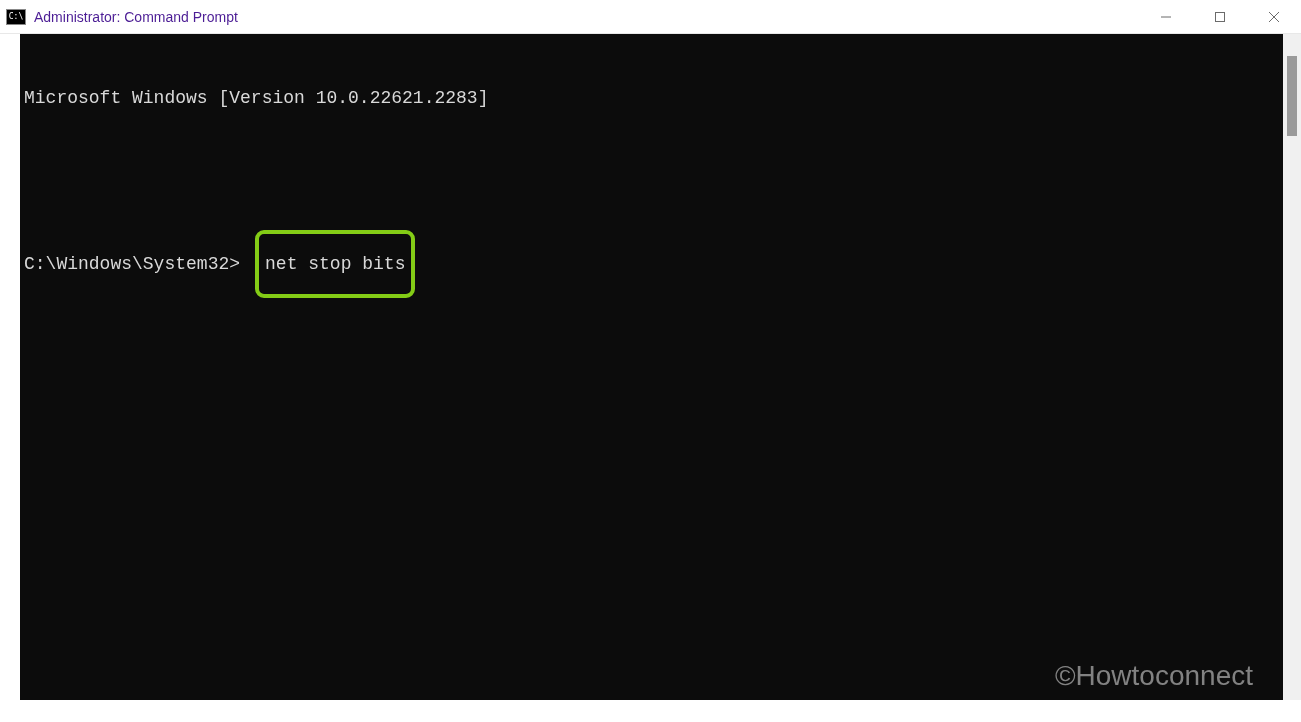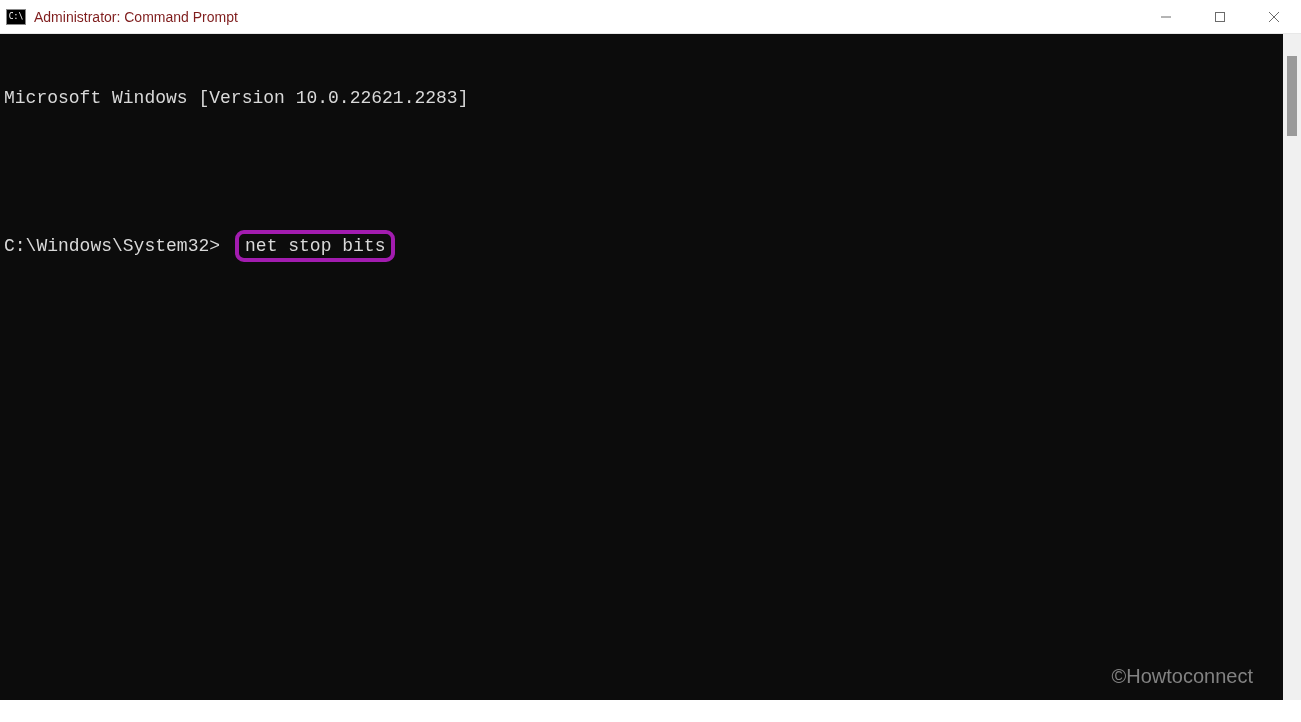--- a/index.html
+++ b/index.html
@@ -43,7 +43,7 @@
     margin-right: 8px;
   }
   .titlebar .title {
-    color: #7f1d1d;
+    color: #4c1d95;
     font-size: 14px;
     flex: 1;
   }

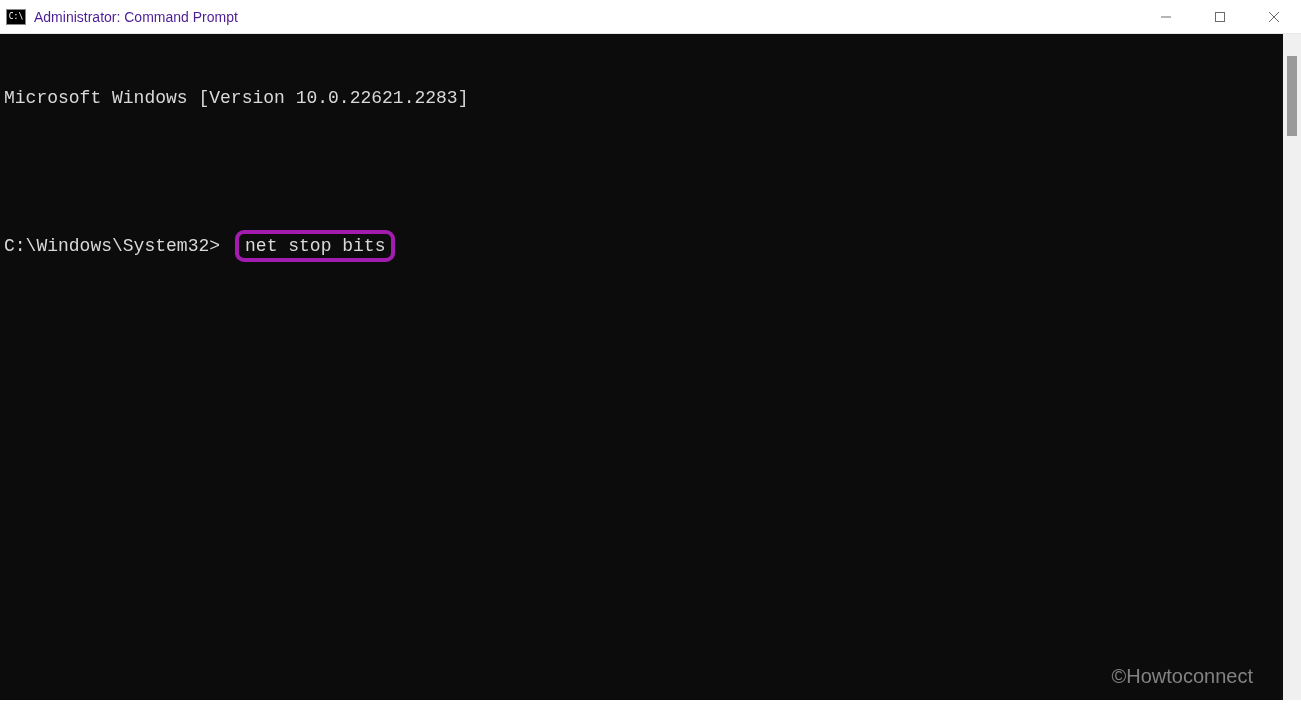--- a/index.html
+++ b/index.html
@@ -65,6 +65,7 @@
     display: flex;
     background: #0c0c0c;
     position: relative;
+    margin-left: 20px;
   }
   .terminal {
     flex: 1;

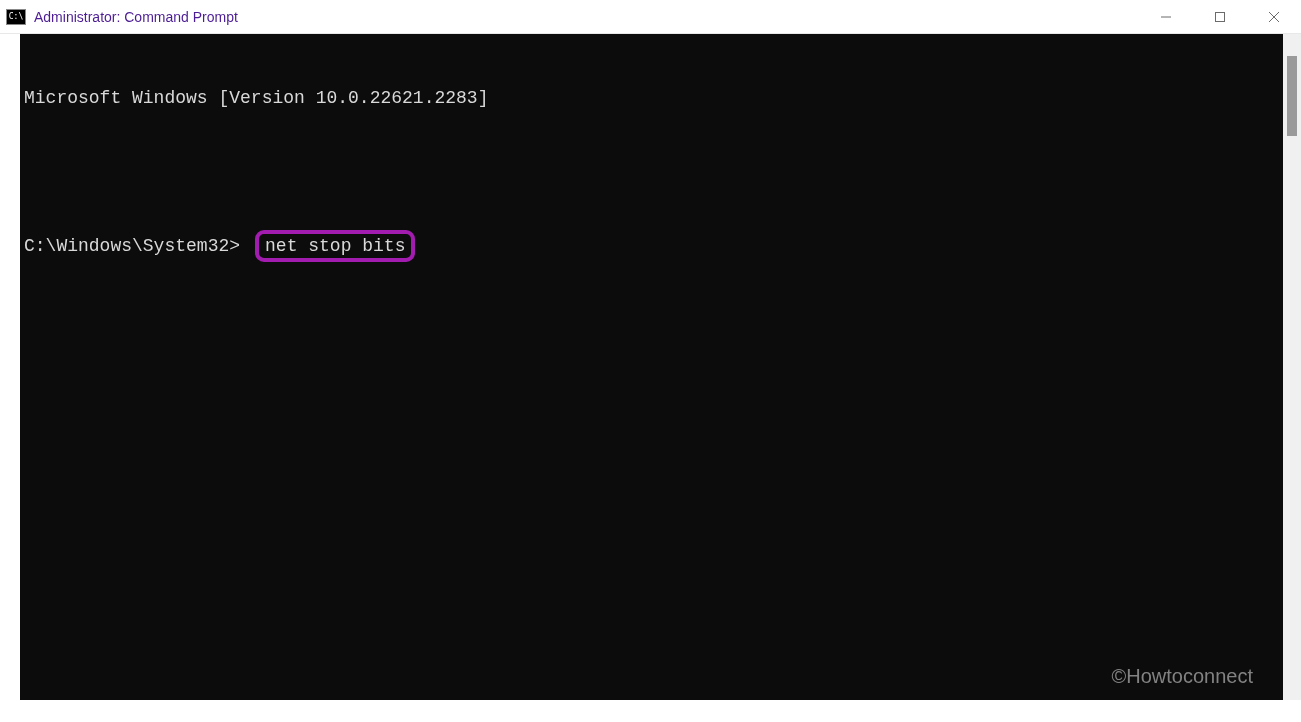--- a/index.html
+++ b/index.html
@@ -95,9 +95,9 @@
   .line { display: block; }
   .prompt-line { display: flex; align-items: center; gap: 15px; }
   .highlight-box {
-    border: 4px solid #a21caf;
+    border: 4px solid #84cc16;
     border-radius: 9px;
-    padding: 0 6px;
+    padding: 18px 6px;
     margin-left: 0;
   }
   .watermark {

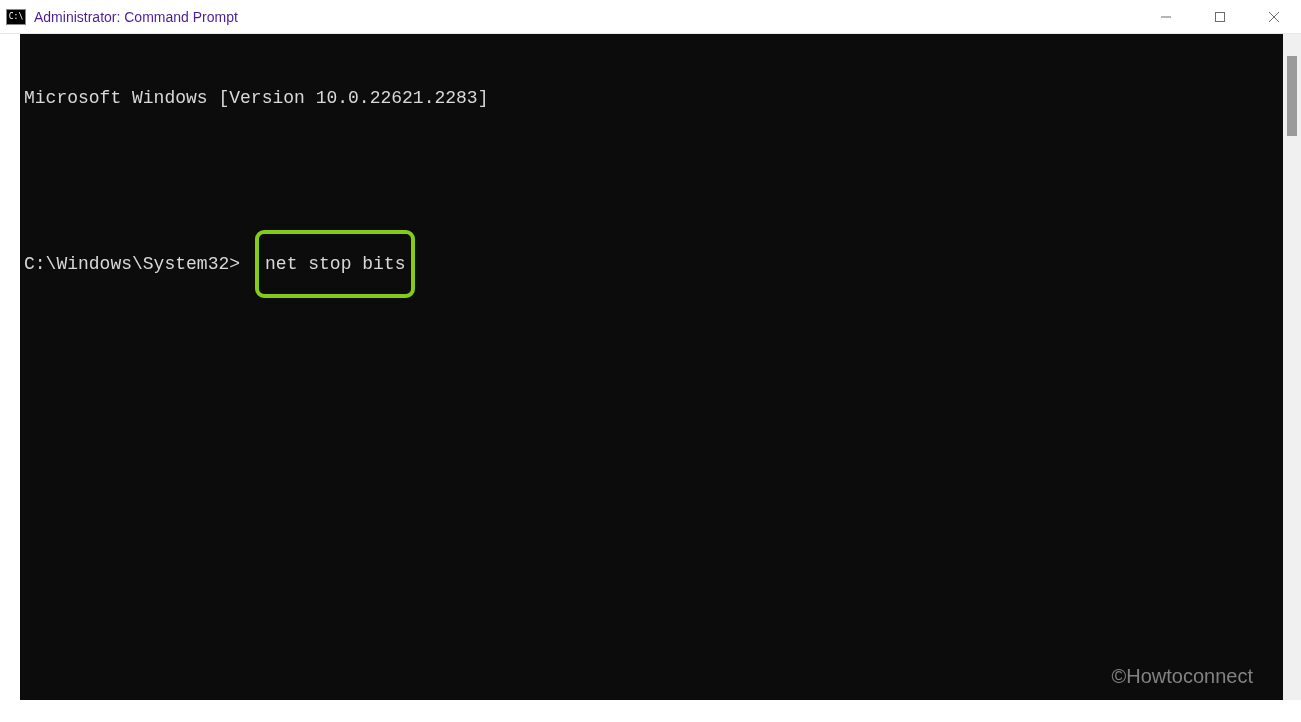--- a/index.html
+++ b/index.html
@@ -105,7 +105,7 @@
     right: 30px;
     bottom: 12px;
     color: #828282;
-    font-size: 20px;
+    font-size: 28px;
     font-family: "Segoe UI", Arial, sans-serif;
   }
 </style>

